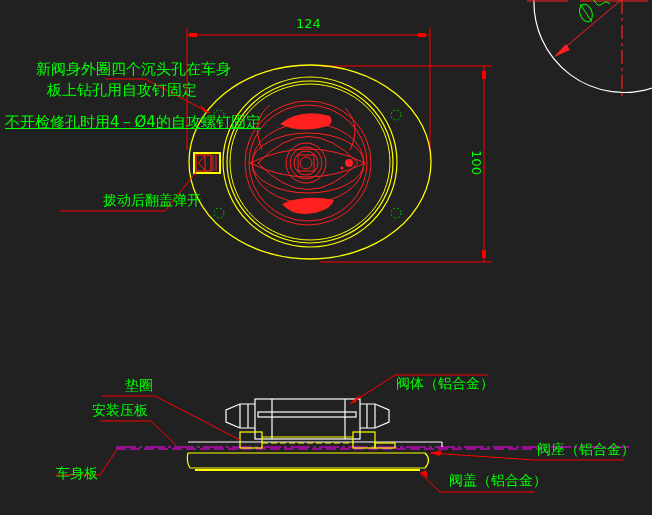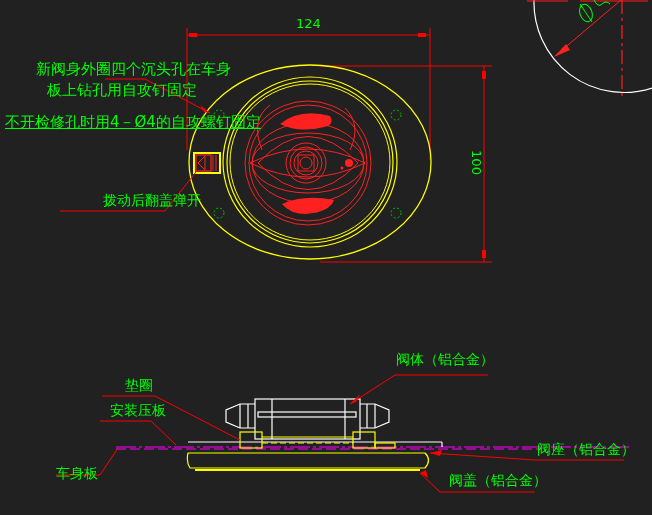--- a/index.html
+++ b/index.html
@@ -155,7 +155,7 @@
 
 <div class="lbl lbl-mid" style="left:63px; top:193px;margin-left:40px;">拨动后翻盖弹开</div>
 
-<div class="lbl lbl-mid" style="left:396px; top:352px;">阀体（铝合金）</div>
+<div class="lbl lbl-mid" style="left:396px; top:376px;">阀体（铝合金）</div>
 <div class="lbl lbl-mid" style="left:125px; top:378px;">垫圈</div>
 <div class="lbl lbl-mid" style="left:110px; top:403px;">安装压板</div>
 <div class="lbl lbl-mid" style="left:56px; top:457px;margin-top:9px;">车身板</div>

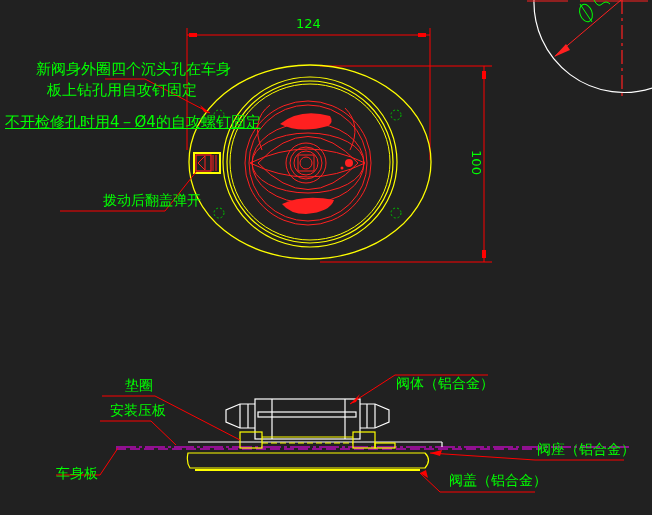--- a/index.html
+++ b/index.html
@@ -157,7 +157,7 @@
 
 <div class="lbl lbl-mid" style="left:396px; top:376px;">阀体（铝合金）</div>
 <div class="lbl lbl-mid" style="left:125px; top:378px;">垫圈</div>
-<div class="lbl lbl-mid" style="left:110px; top:403px;">安装压板</div>
+<div class="lbl lbl-mid" style="left:92px; top:403px;">安装压板</div>
 <div class="lbl lbl-mid" style="left:56px; top:457px;margin-top:9px;">车身板</div>
 <div class="lbl lbl-mid" style="left:537px; top:442px;">阀座（铝合金）</div>
 <div class="lbl lbl-mid" style="left:449px; top:473px;">阀盖（铝合金）</div>

